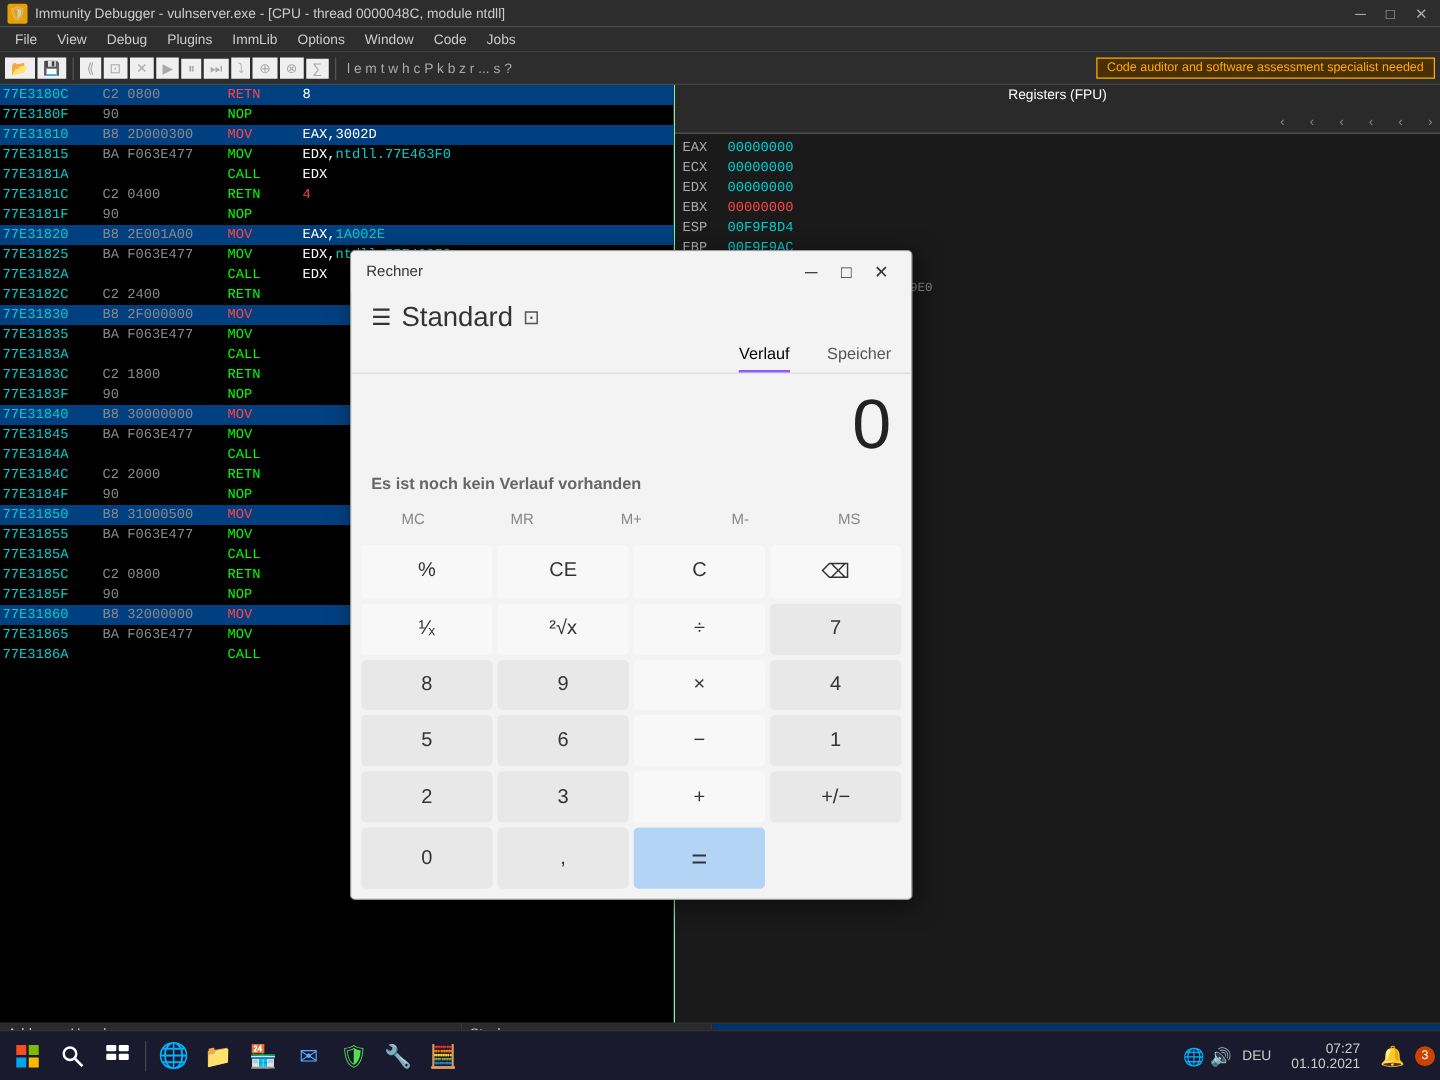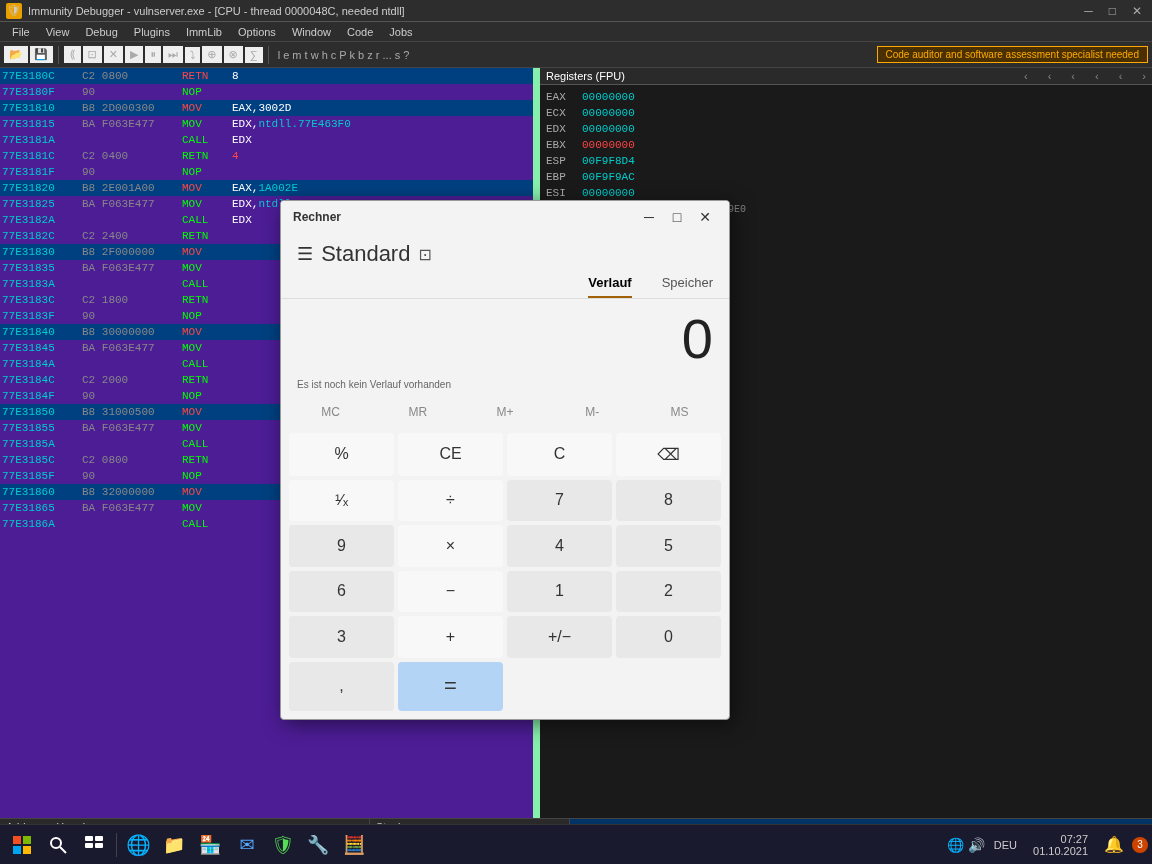--- a/index.html
+++ b/index.html
@@ -261,7 +261,7 @@
 
 <div id="titlebar">
   <div class="icon">🛡</div>
-  <span class="title">Immunity Debugger - vulnserver.exe - [CPU - thread 0000048C, needed ntdll]</span>
+  <span class="title">Immunity Debugger - vulnserver.exe - [CPU - thread 0000048C, module ntdll]</span>
   <div class="win-controls">
     <span>─</span>
     <span>□</span>

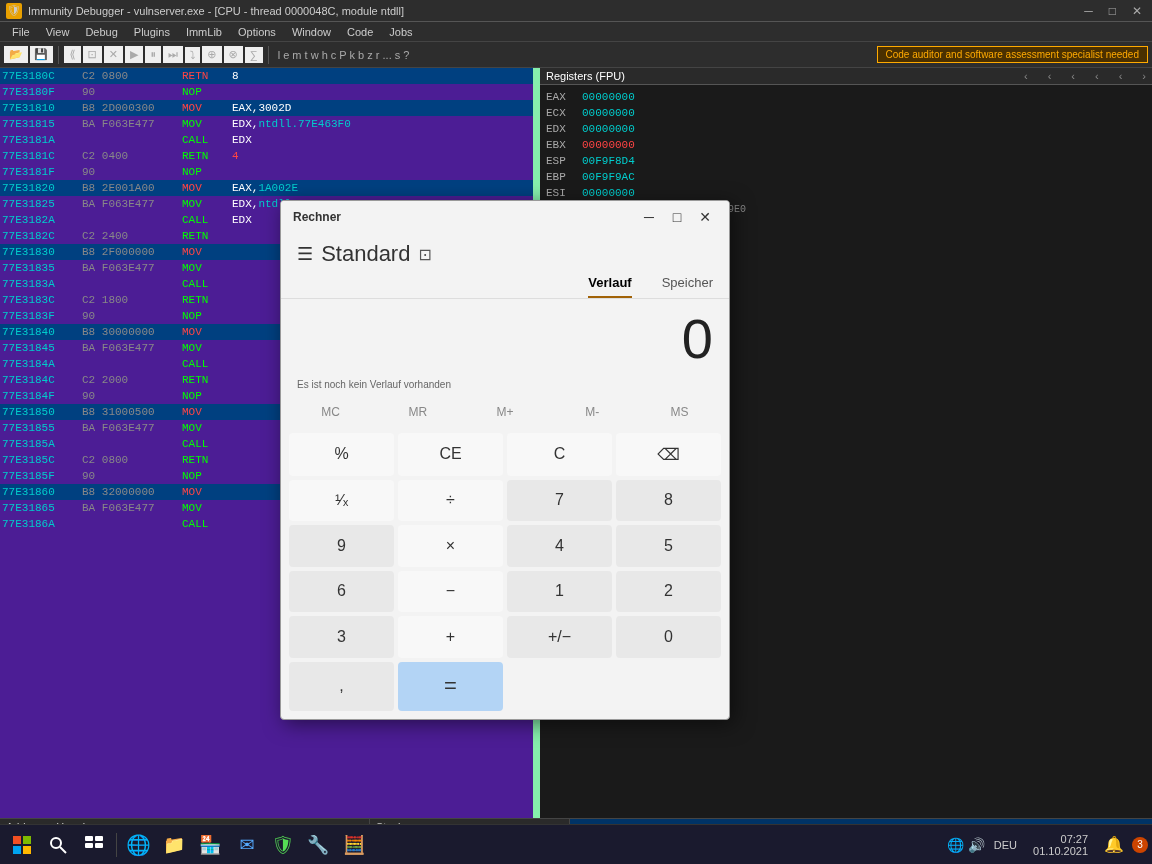--- a/index.html
+++ b/index.html
@@ -57,8 +57,8 @@
     
     #cpu-panel {
       width: 540px;
-      background: #4c1d95;
-      border-right: 7px solid #86efac;
+      background: #000000;
+      border-right: 1px solid #86efac;
       overflow: hidden;
       display: flex;
       flex-direction: column;

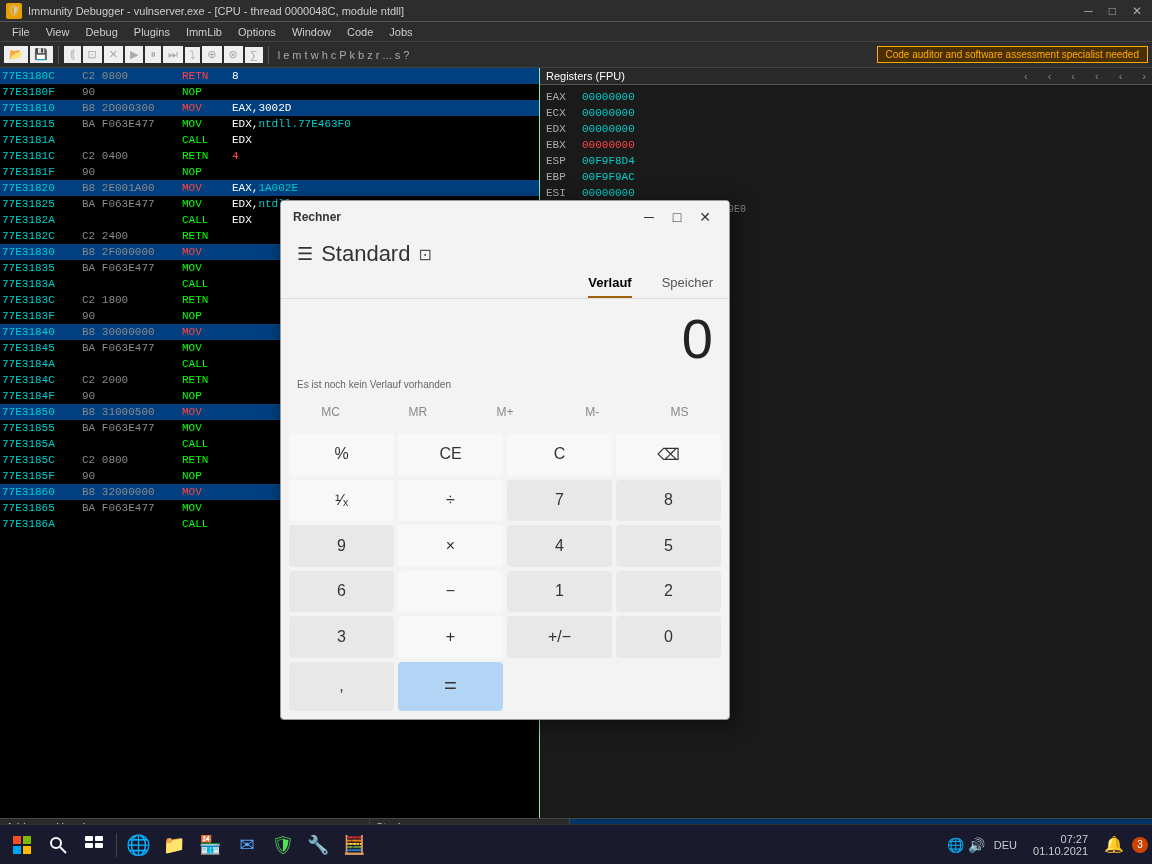--- a/index.html
+++ b/index.html
@@ -78,7 +78,7 @@
     .asm-row.highlighted { background: #004080; }
     .asm-addr { color: #00cccc; width: 80px; flex-shrink: 0; }
     .asm-bytes { color: #888; width: 100px; flex-shrink: 0; }
-    .asm-instr { color: #00ff00; width: 50px; flex-shrink: 0; }
+    .asm-instr { color: #00ff00; width: 60px; flex-shrink: 0; }
     .asm-operand { color: #ffffff; flex: 1; }
     .asm-operand .cyan { color: #00cccc; }
     .asm-operand .red { color: #ff4444; }

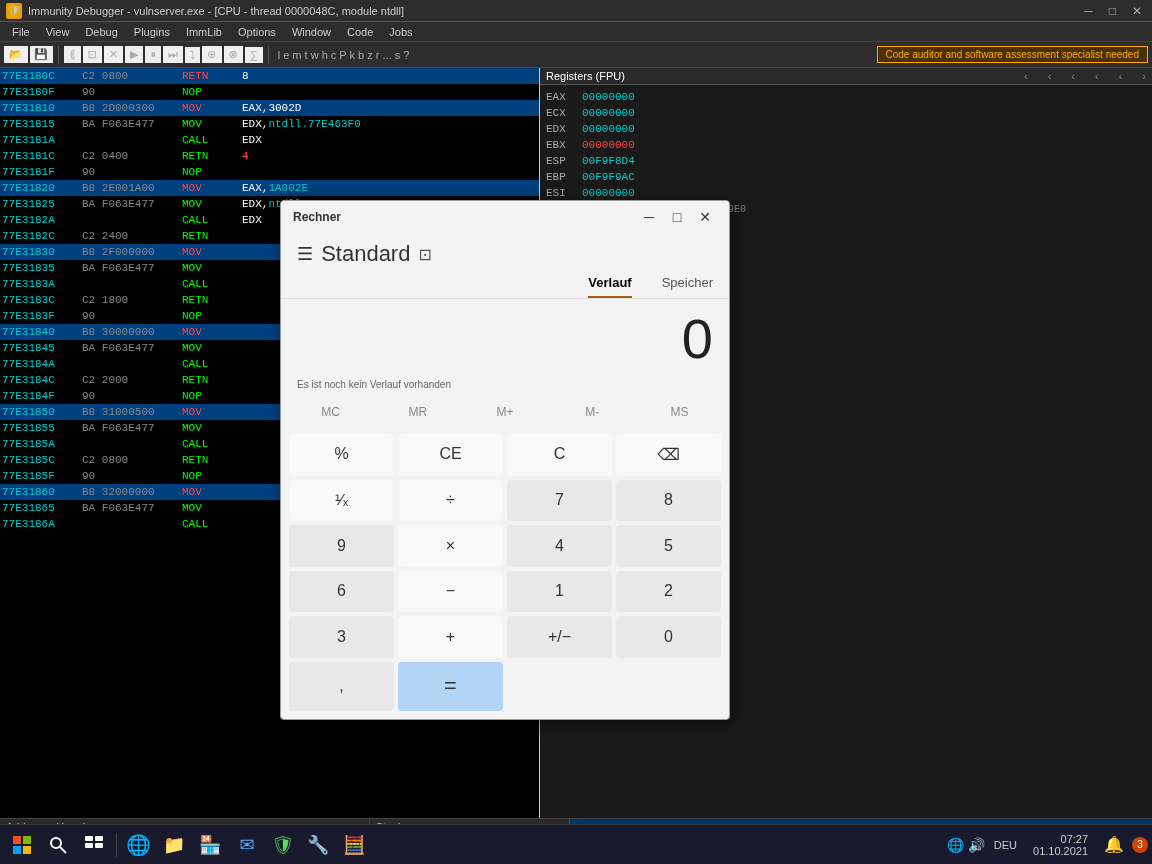--- a/index.html
+++ b/index.html
@@ -99,7 +99,8 @@
       border-bottom: 1px solid #555;
       display: flex;
       align-items: center;
-      gap: 0;
+      gap: 10px;
+      flex-direction: column;
     }
     #reg-panel .panel-header .nav-arrows { display: flex; gap: 20px; margin-left: auto; color: #888; }
     .reg-content { padding: 4px 6px; font-family: 'Courier New', monospace; font-size: 11px; flex: 1; }

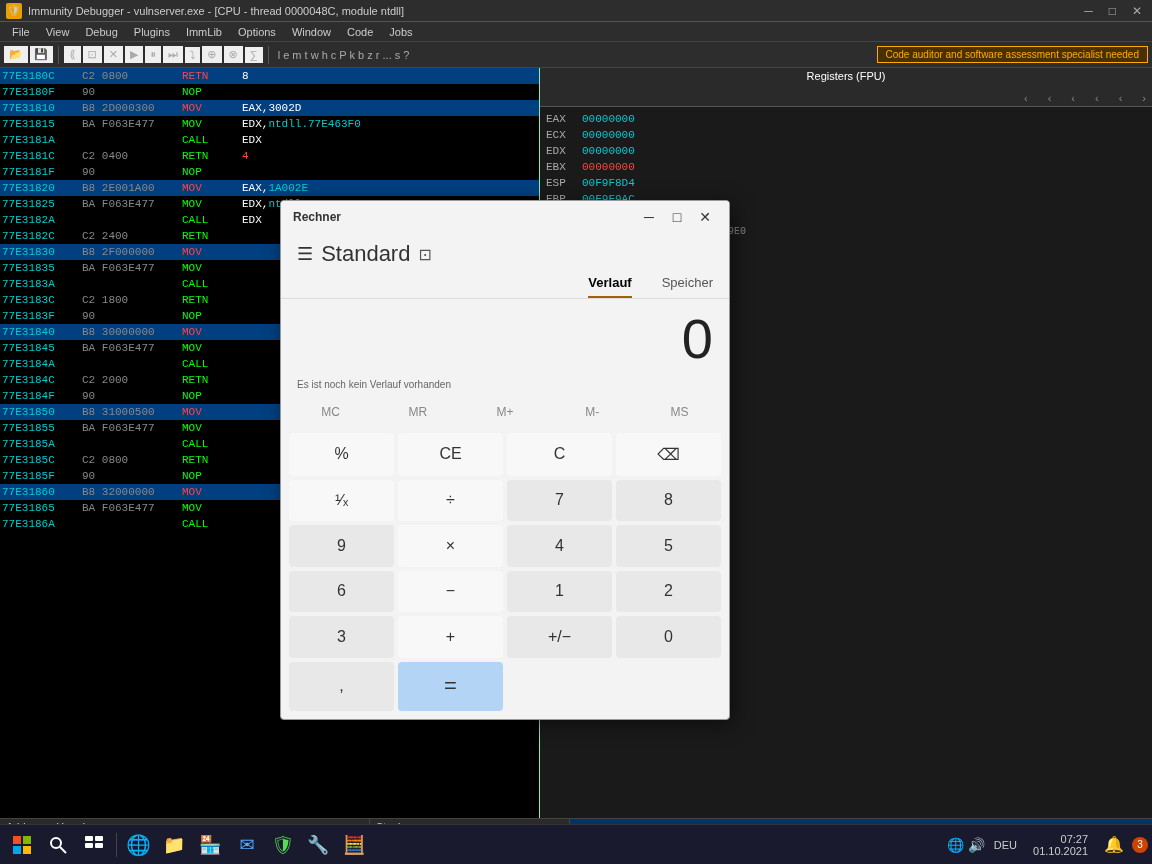--- a/index.html
+++ b/index.html
@@ -218,7 +218,7 @@
       padding: 0 12px;
       border-bottom: none;
     }
-    #calc-titlebar .calc-title { font-size: 12px; color: #333; flex: 1; font-weight: bold; }
+    #calc-titlebar .calc-title { font-size: 12px; color: #333; flex: 1; }
     #calc-titlebar .calc-controls { display: flex; gap: 4px; }
     #calc-titlebar .calc-ctrl-btn { width: 24px; height: 24px; border-radius: 50%; border: none; background: transparent; font-size: 14px; cursor: pointer; display: flex; align-items: center; justify-content: center; color: #333; }
 

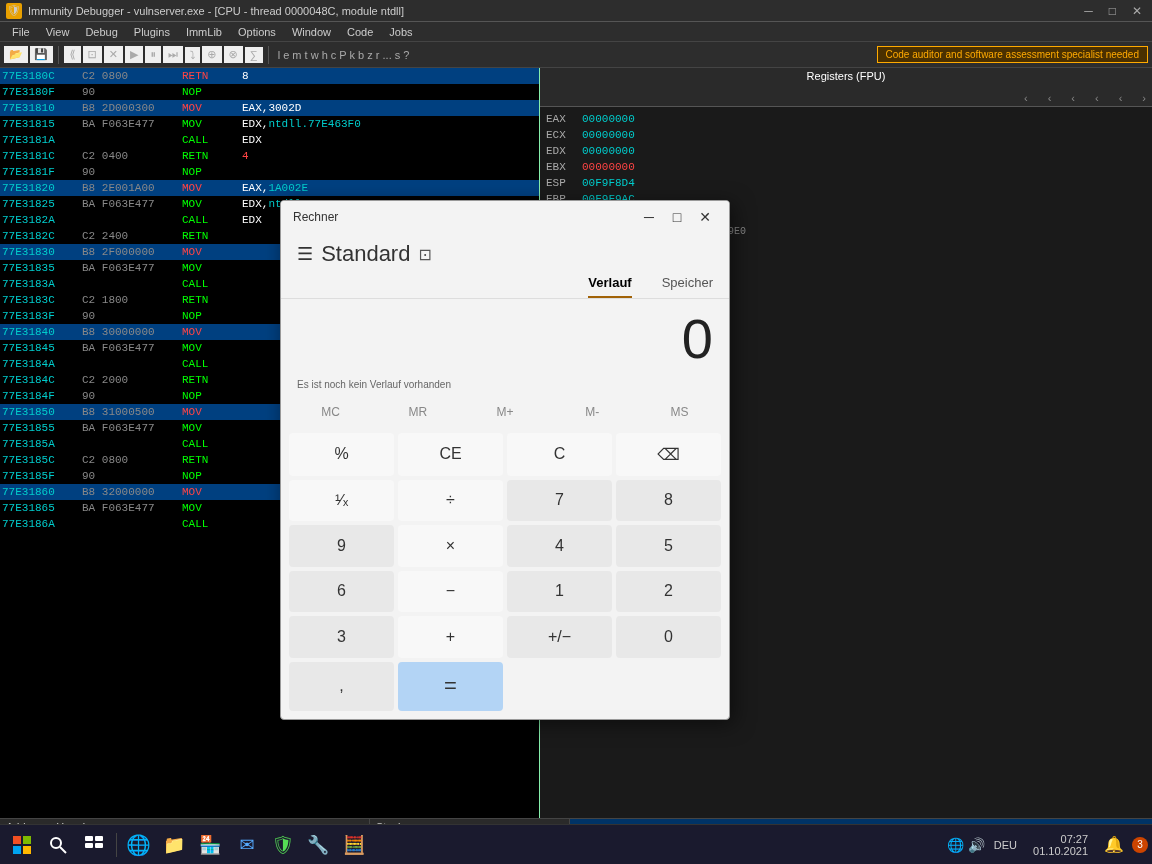--- a/index.html
+++ b/index.html
@@ -230,7 +230,7 @@
 
     #calc-tabs { display: flex; justify-content: flex-end; padding: 0 16px; gap: 30px; border-bottom: 1px solid #ddd; margin-bottom: 4px; }
     #calc-tabs .calc-tab { font-size: 13px; color: #555; padding: 4px 0 6px; cursor: pointer; border-bottom: 2px solid transparent; }
-    #calc-tabs .calc-tab.active { color: #000; border-bottom: 2px solid #a16207; font-weight: bold; }
+    #calc-tabs .calc-tab.active { color: #000; border-bottom: 2px solid #8b5cf6; }
 
     #calc-display { padding: 8px 16px; text-align: right; }
     #calc-display .display-number { font-size: 56px; font-weight: 200; color: #222; line-height: 1; }

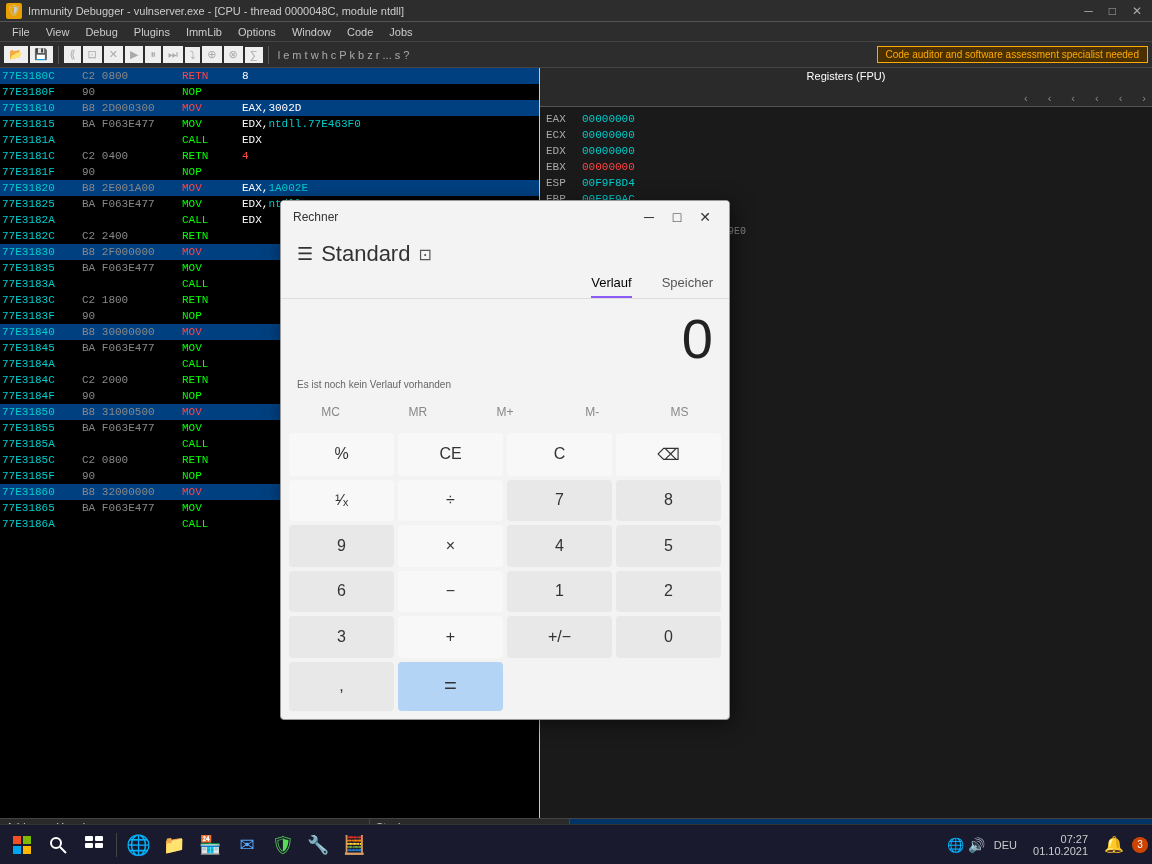--- a/index.html
+++ b/index.html
@@ -235,7 +235,7 @@
     #calc-display { padding: 8px 16px; text-align: right; }
     #calc-display .display-number { font-size: 56px; font-weight: 200; color: #222; line-height: 1; }
 
-    #calc-history { padding: 4px 16px; font-size: 10px; color: #666; min-height: 20px; }
+    #calc-history { padding: 4px 16px; font-size: 13px; color: #666; min-height: 20px; font-weight: bold; }
 
     #calc-memory { display: flex; padding: 4px 8px; gap: 4px; }
     #calc-memory .mem-btn { flex: 1; padding: 6px 4px; background: transparent; border: none; color: #888; font-size: 12px; cursor: pointer; border-radius: 4px; text-align: center; }

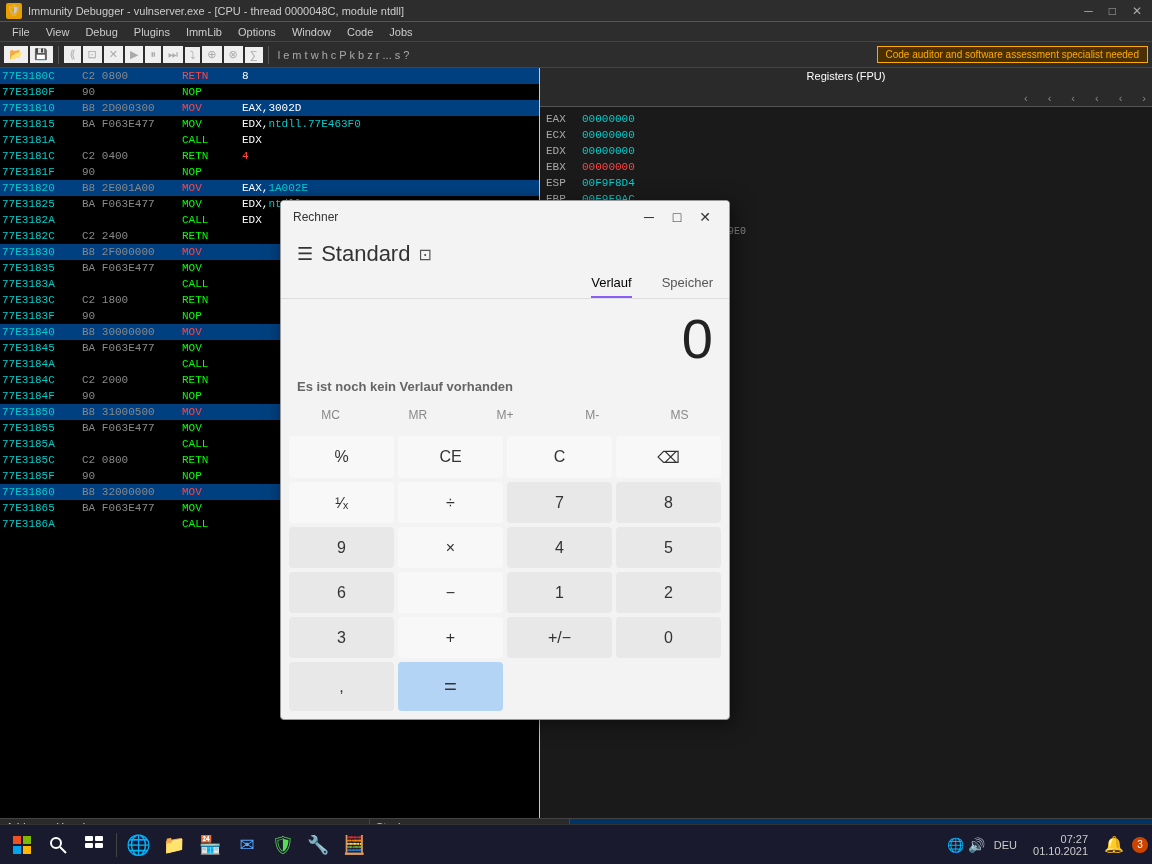--- a/index.html
+++ b/index.html
@@ -616,6 +616,7 @@
         <button class="calc-key light">C</button>
         <button class="calc-key light">⌫</button>
         <button class="calc-key light">¹∕ₓ</button>
+        <button class="calc-key light">²√x</button>
         <button class="calc-key light">÷</button>
         <button class="calc-key">7</button>
         <button class="calc-key">8</button>

